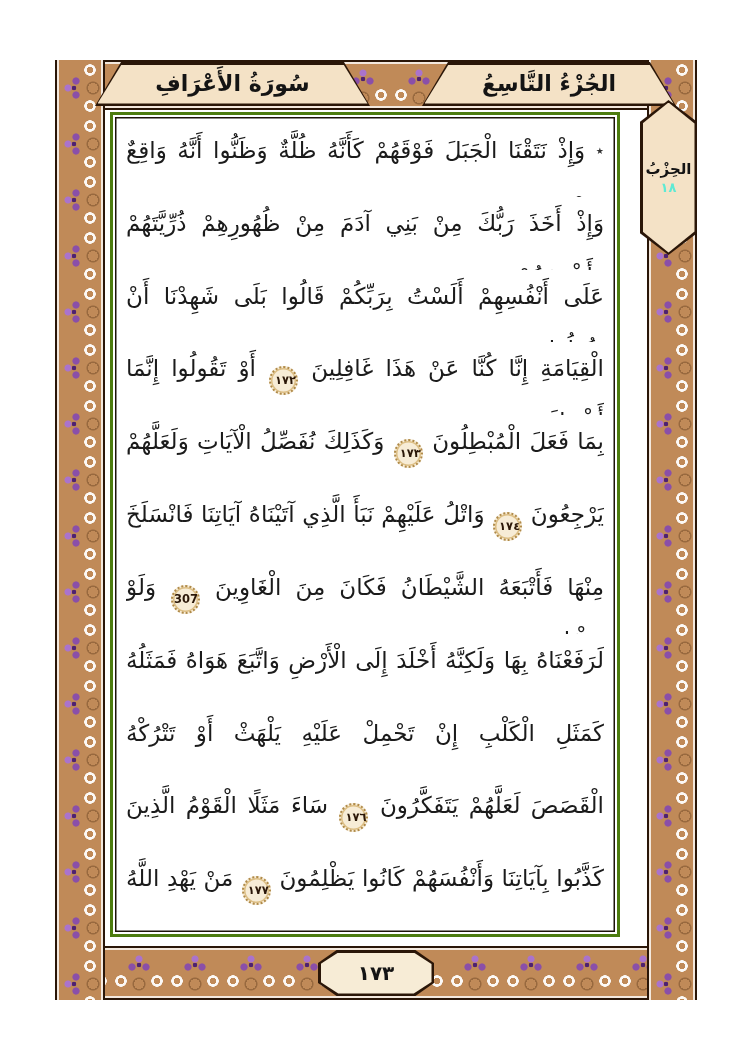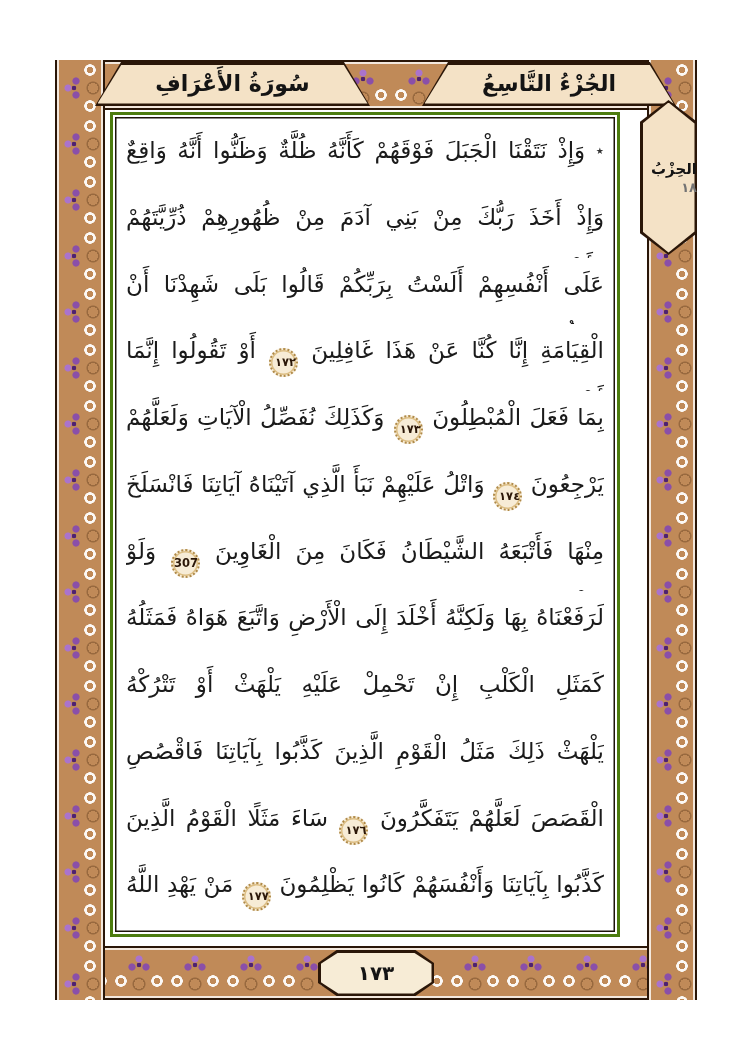--- a/index.html
+++ b/index.html
@@ -83,7 +83,7 @@
   }
   .hizb-inner{
     position:relative;z-index:1;height:100%;
-    display:flex;flex-direction:column;justify-content:center;gap:2px;
+    display:flex;flex-direction:column;align-items:center;justify-content:center;gap:2px;
   }
   .hizb-label{font-size:15px;font-weight:bold;color:#141414;}
   .hizb-num{font-size:13px;font-weight:bold;color:#737373;}

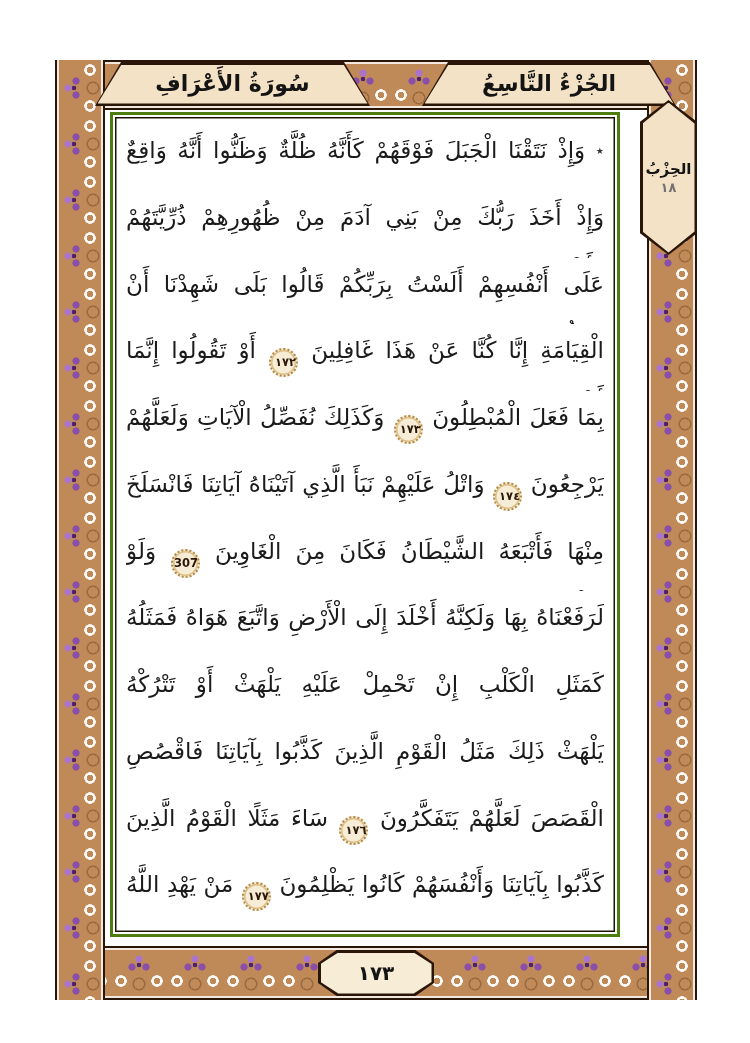--- a/index.html
+++ b/index.html
@@ -86,7 +86,7 @@
     display:flex;flex-direction:column;align-items:center;justify-content:center;gap:2px;
   }
   .hizb-label{font-size:15px;font-weight:bold;color:#141414;}
-  .hizb-num{font-size:13px;font-weight:bold;color:#737373;}
+  .hizb-num{font-size:13px;font-weight:bold;color:#5eead4;}
 
   
   .pagenum{

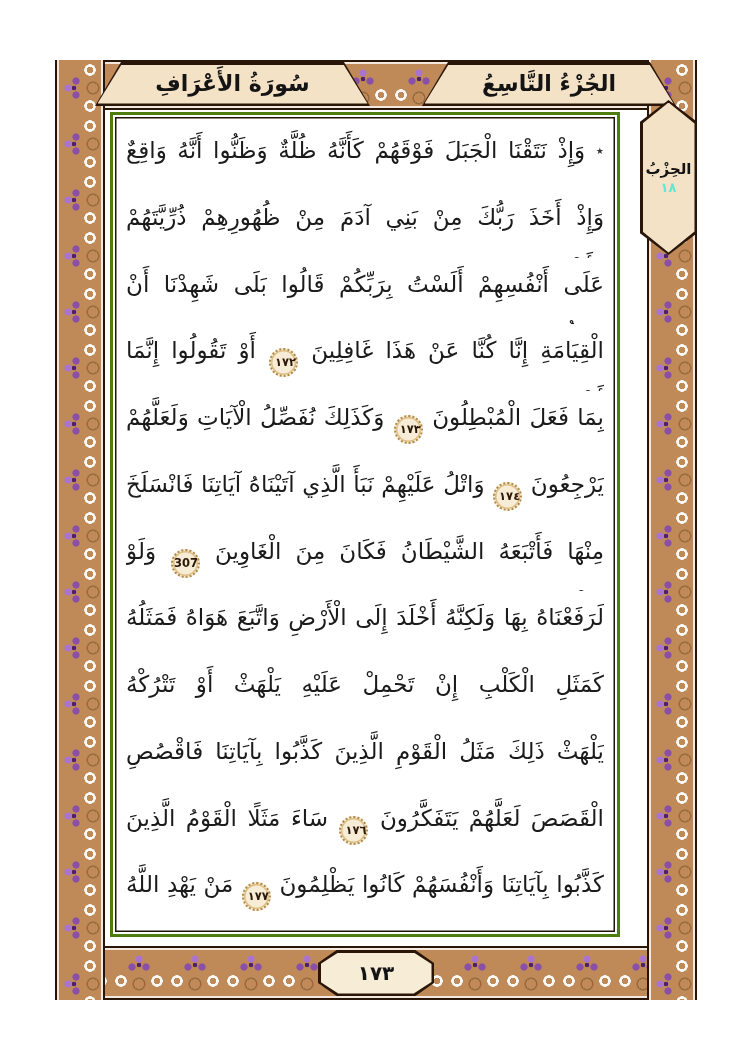--- a/index.html
+++ b/index.html
@@ -168,7 +168,6 @@
       <div class="quran-line"><span class="ayah-text">مِنْهَا فَأَتْبَعَهُ الشَّيْطَانُ فَكَانَ مِنَ الْغَاوِينَ</span> <span class="verse-badge">307</span> <span class="ayah-text">وَلَوْ شِئْنَا</span> </div>
       <div class="quran-line"><span class="ayah-text">لَرَفَعْنَاهُ بِهَا وَلَكِنَّهُ أَخْلَدَ إِلَى الْأَرْضِ وَاتَّبَعَ هَوَاهُ فَمَثَلُهُ</span> </div>
       <div class="quran-line"><span class="ayah-text">كَمَثَلِ الْكَلْبِ إِنْ تَحْمِلْ عَلَيْهِ يَلْهَثْ أَوْ تَتْرُكْهُ</span> </div>
-      <div class="quran-line"><span class="ayah-text">يَلْهَثْ ذَلِكَ مَثَلُ الْقَوْمِ الَّذِينَ كَذَّبُوا بِآيَاتِنَا فَاقْصُصِ</span> </div>
       <div class="quran-line"><span class="ayah-text">الْقَصَصَ لَعَلَّهُمْ يَتَفَكَّرُونَ</span> <span class="verse-badge">١٧٦</span> <span class="ayah-text">سَاءَ مَثَلًا الْقَوْمُ الَّذِينَ</span> </div>
       <div class="quran-line"><span class="ayah-text">كَذَّبُوا بِآيَاتِنَا وَأَنْفُسَهُمْ كَانُوا يَظْلِمُونَ</span> <span class="verse-badge">١٧٧</span> <span class="ayah-text">مَنْ يَهْدِ اللَّهُ</span> </div>
     </div>

